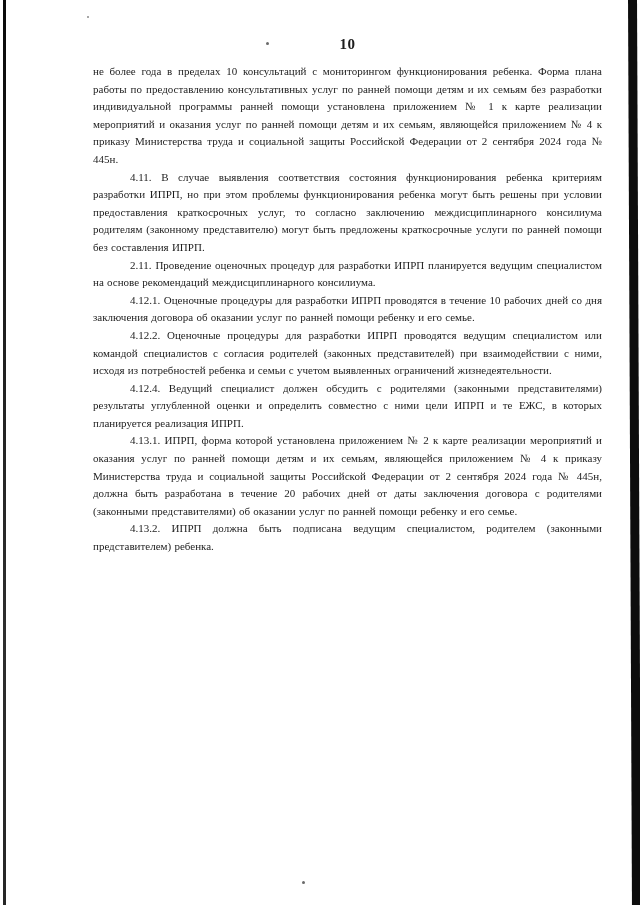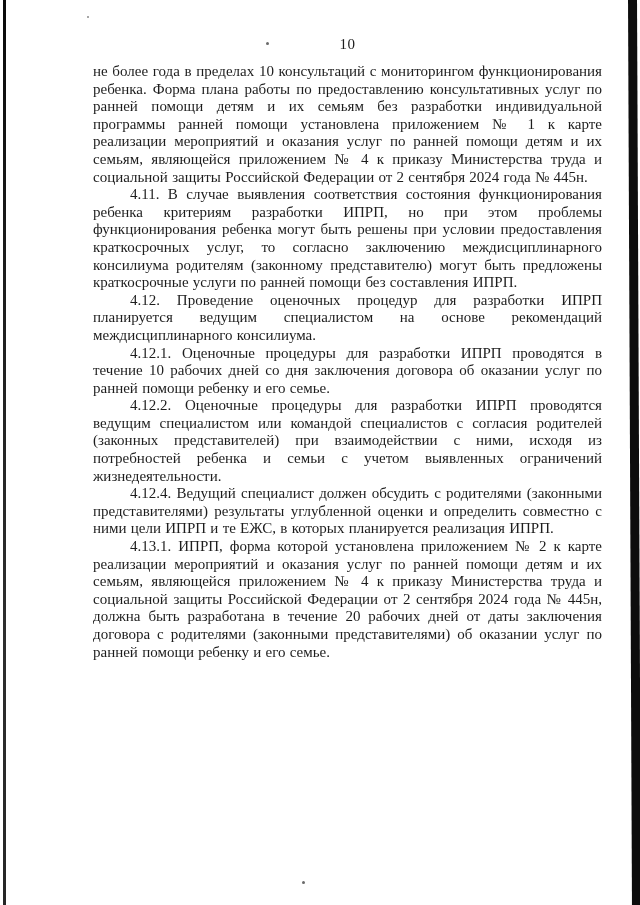--- a/index.html
+++ b/index.html
@@ -42,6 +42,7 @@
     font-size: 15px;
     letter-spacing: 0.5px;
     margin: 0 0 10px 0;
+    font-weight: bold;
   }
   .para {
     margin: 0;

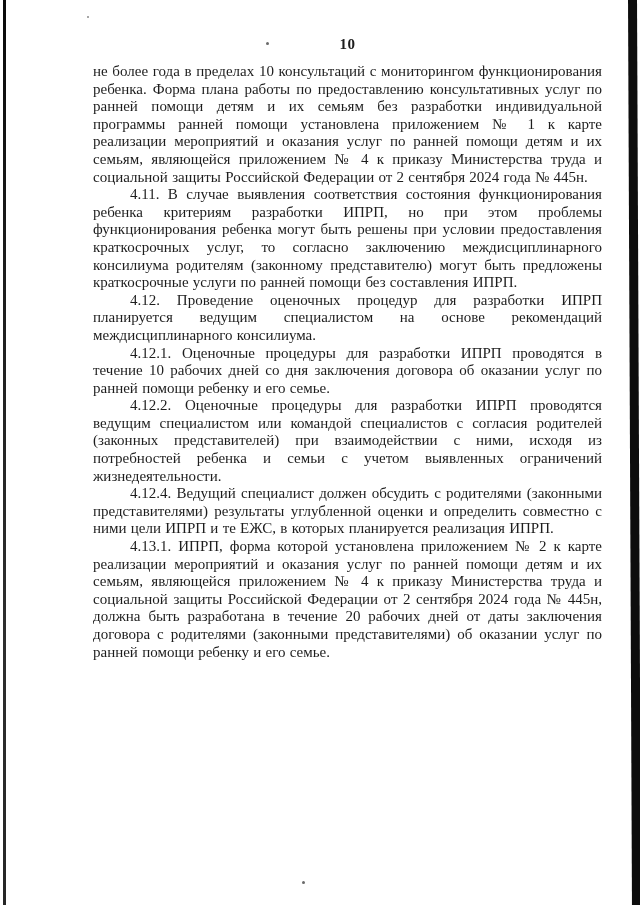--- a/index.html
+++ b/index.html
@@ -46,7 +46,7 @@
   }
   .para {
     margin: 0;
-    font-size: 15px;
+    font-size: 11px;
     line-height: 17.6px;
     text-align: justify;
     text-indent: 37px;

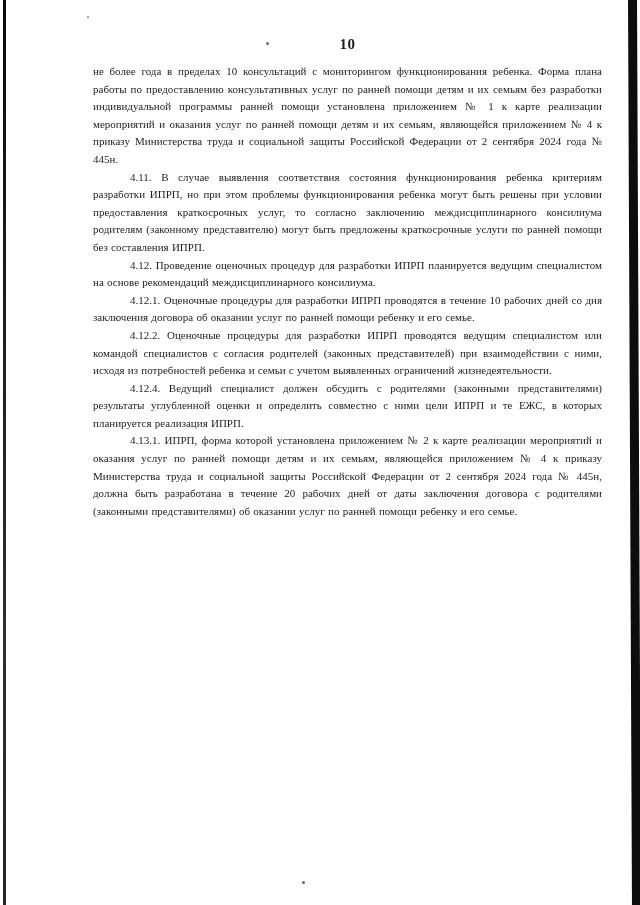--- a/index.html
+++ b/index.html
@@ -68,7 +68,7 @@
     <div class="page-number">10</div>
     <p class="para no-indent">не более года в пределах 10 консультаций с мониторингом функционирования ребенка. Форма плана работы по предоставлению консультативных услуг по ранней помощи детям и их семьям без разработки индивидуальной программы ранней помощи установлена приложением № 1 к карте реализации мероприятий и оказания услуг по ранней помощи детям и их семьям, являющейся приложением № 4 к приказу Министерства труда и социальной защиты Российской Федерации от 2 сентября 2024 года № 445н.</p>
     <p class="para">4.11. В случае выявления соответствия состояния функционирования ребенка критериям разработки ИПРП, но при этом проблемы функционирования ребенка могут быть решены при условии предоставления краткосрочных услуг, то согласно заключению междисциплинарного консилиума родителям (законному представителю) могут быть предложены краткосрочные услуги по ранней помощи без составления ИПРП.</p>
-    <p class="para">4.12. Проведение оценочных процедур для разработки ИПРП планируется ведущим специалистом на основе рекомендаций междисциплинарного консилиума.</p>
+    <p class="para">2.11. Проведение оценочных процедур для разработки ИПРП планируется ведущим специалистом на основе рекомендаций междисциплинарного консилиума.</p>
     <p class="para">4.12.1. Оценочные процедуры для разработки ИПРП проводятся в течение 10 рабочих дней со дня заключения договора об оказании услуг по ранней помощи ребенку и его семье.</p>
     <p class="para">4.12.2. Оценочные процедуры для разработки ИПРП проводятся ведущим специалистом или командой специалистов с согласия родителей (законных представителей) при взаимодействии с ними, исходя из потребностей ребенка и семьи с учетом выявленных ограничений жизнедеятельности.</p>
     <p class="para">4.12.4. Ведущий специалист должен обсудить с родителями (законными представителями) результаты углубленной оценки и определить совместно с ними цели ИПРП и те ЕЖС, в которых планируется реализация ИПРП.</p>

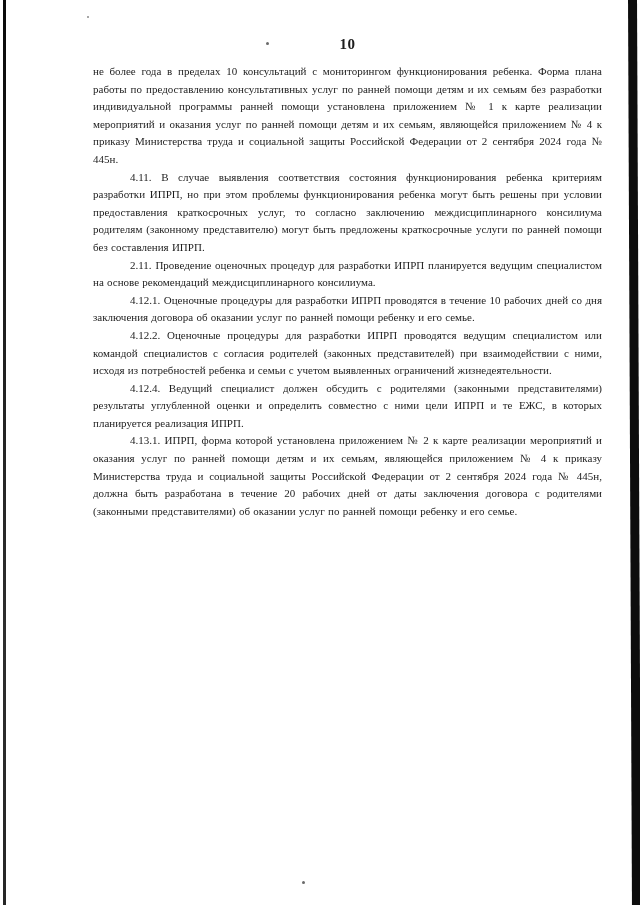--- a/index.html
+++ b/index.html
@@ -73,6 +73,7 @@
     <p class="para">4.12.2. Оценочные процедуры для разработки ИПРП проводятся ведущим специалистом или командой специалистов с согласия родителей (законных представителей) при взаимодействии с ними, исходя из потребностей ребенка и семьи с учетом выявленных ограничений жизнедеятельности.</p>
     <p class="para">4.12.4. Ведущий специалист должен обсудить с родителями (законными представителями) результаты углубленной оценки и определить совместно с ними цели ИПРП и те ЕЖС, в которых планируется реализация ИПРП.</p>
     <p class="para">4.13.1. ИПРП, форма которой установлена приложением № 2 к карте реализации мероприятий и оказания услуг по ранней помощи детям и их семьям, являющейся приложением № 4 к приказу Министерства труда и социальной защиты Российской Федерации от 2 сентября 2024 года № 445н, должна быть разработана в течение 20 рабочих дней от даты заключения договора с родителями (законными представителями) об оказании услуг по ранней помощи ребенку и его семье.</p>
+    <p class="para">4.13.2. ИПРП должна быть подписана ведущим специалистом, родителем (законными представителем) ребенка.</p>
   </div>
 </div>
 

